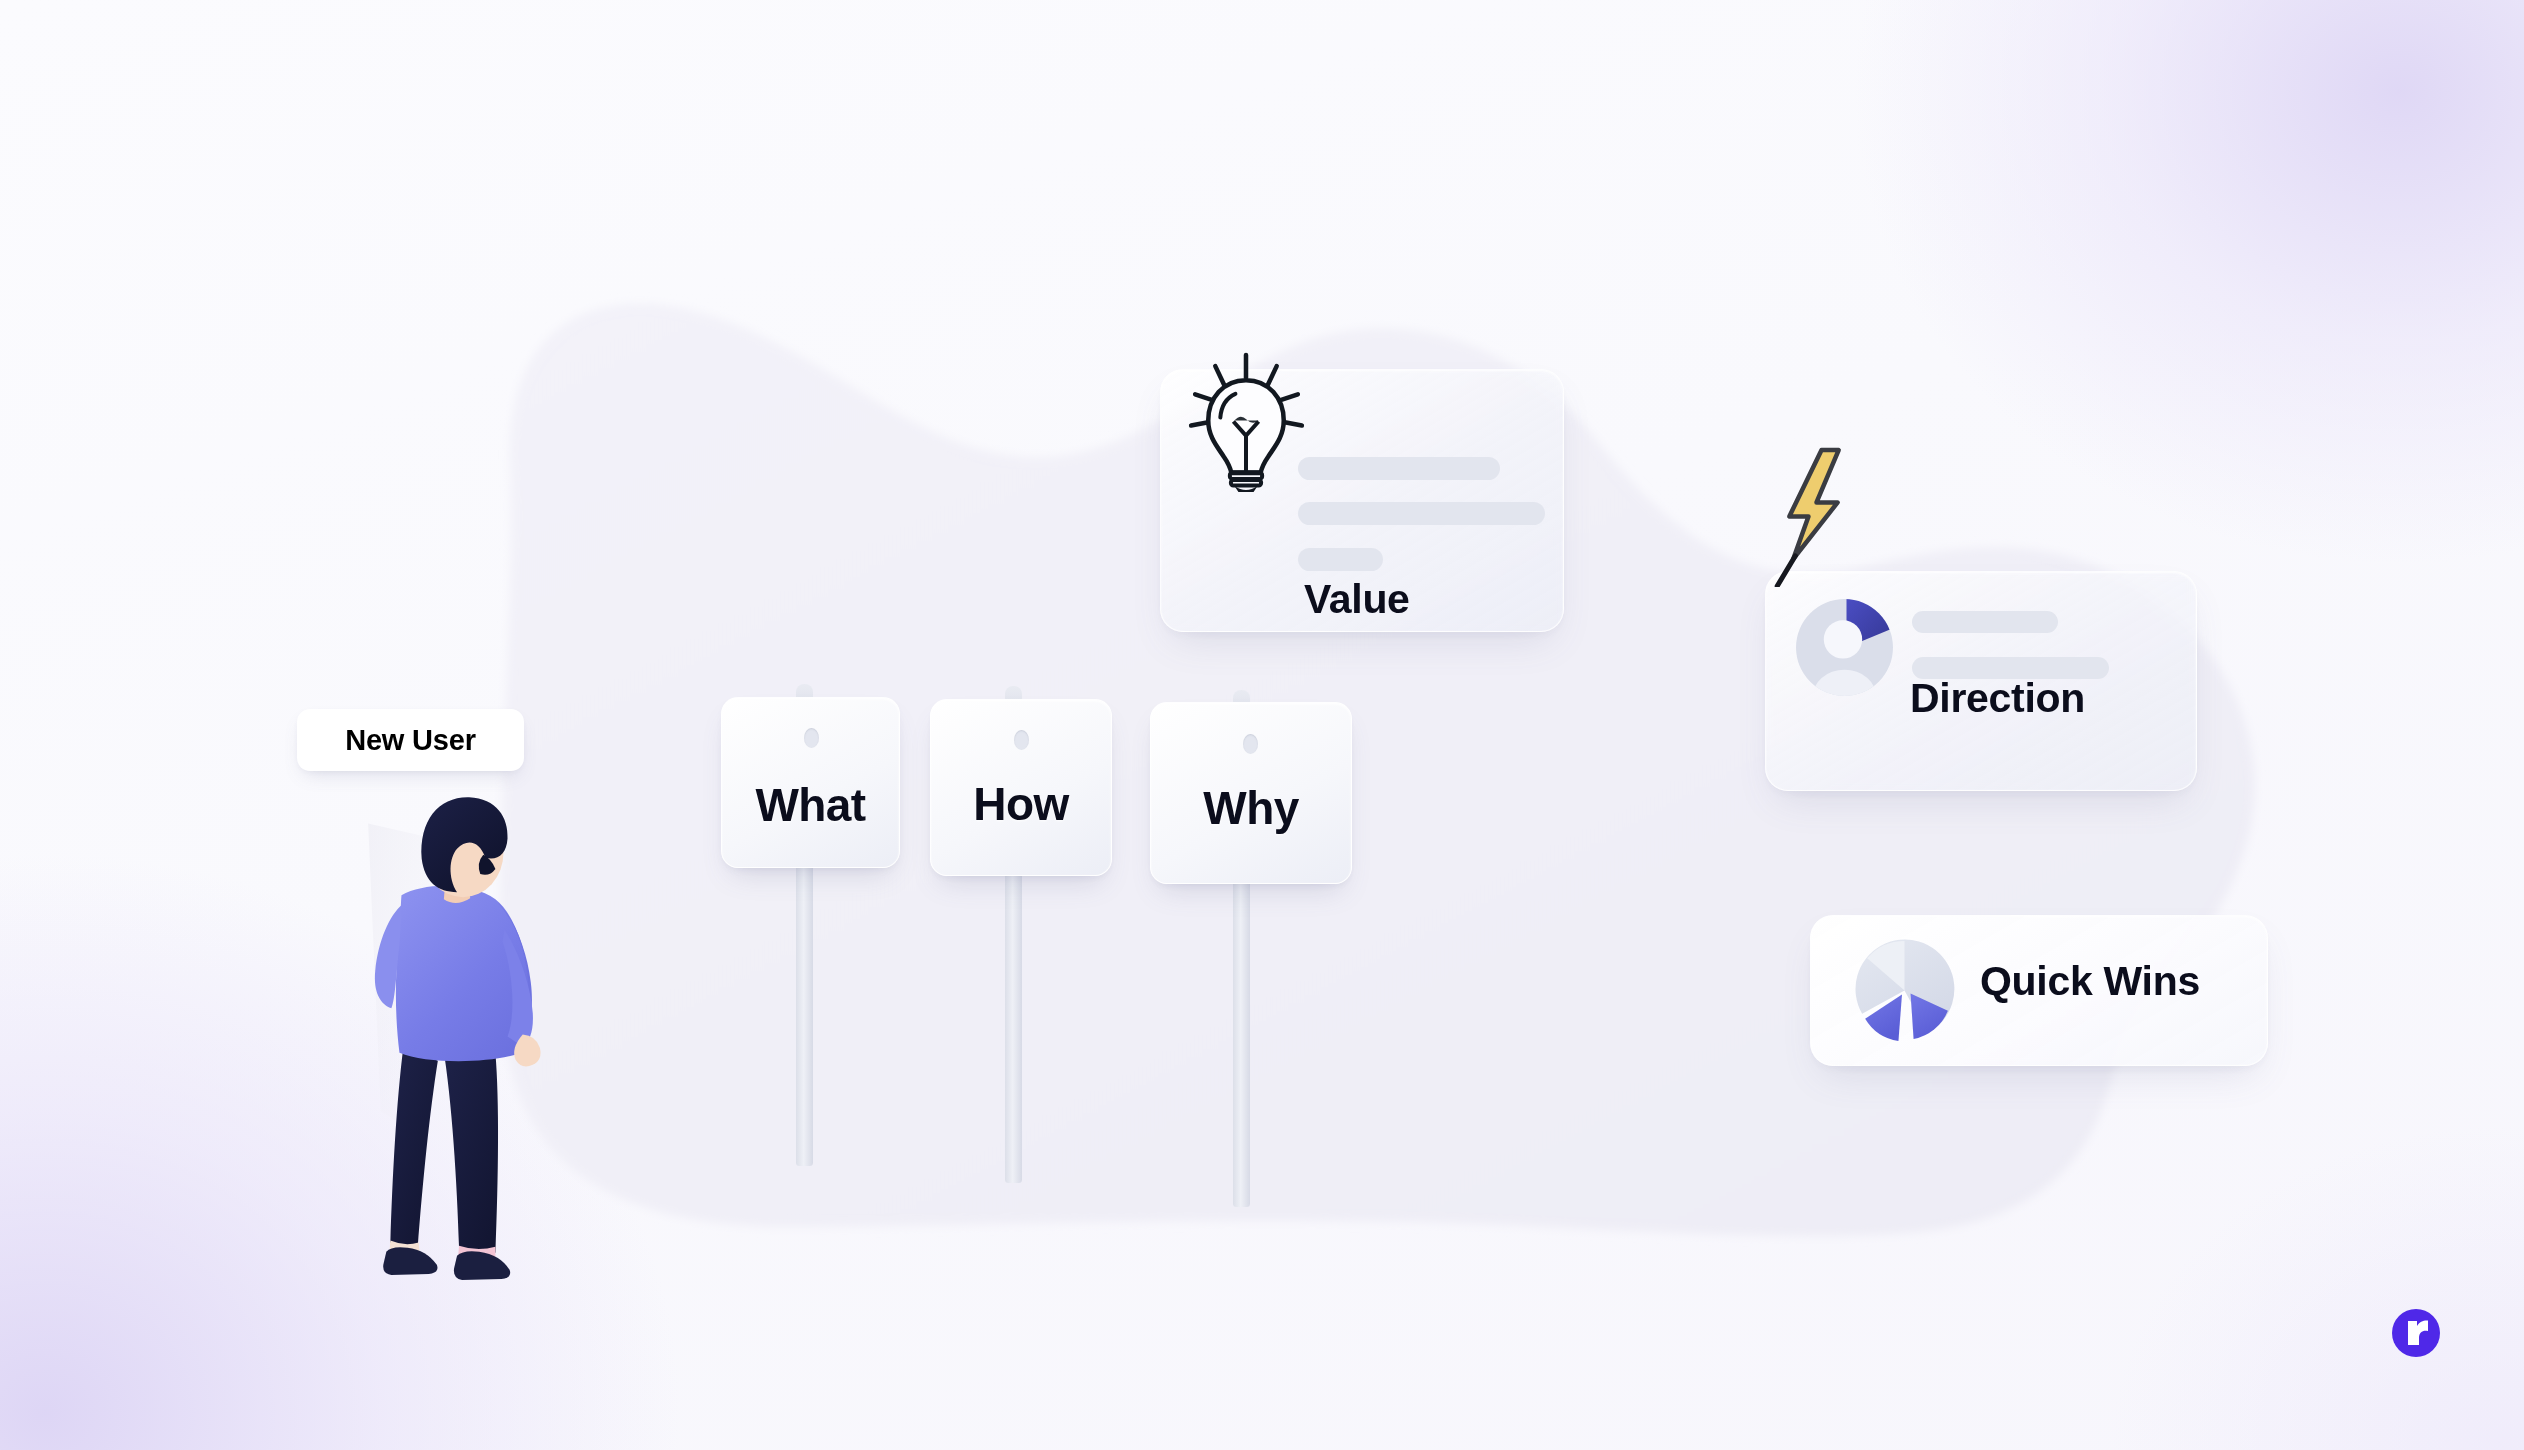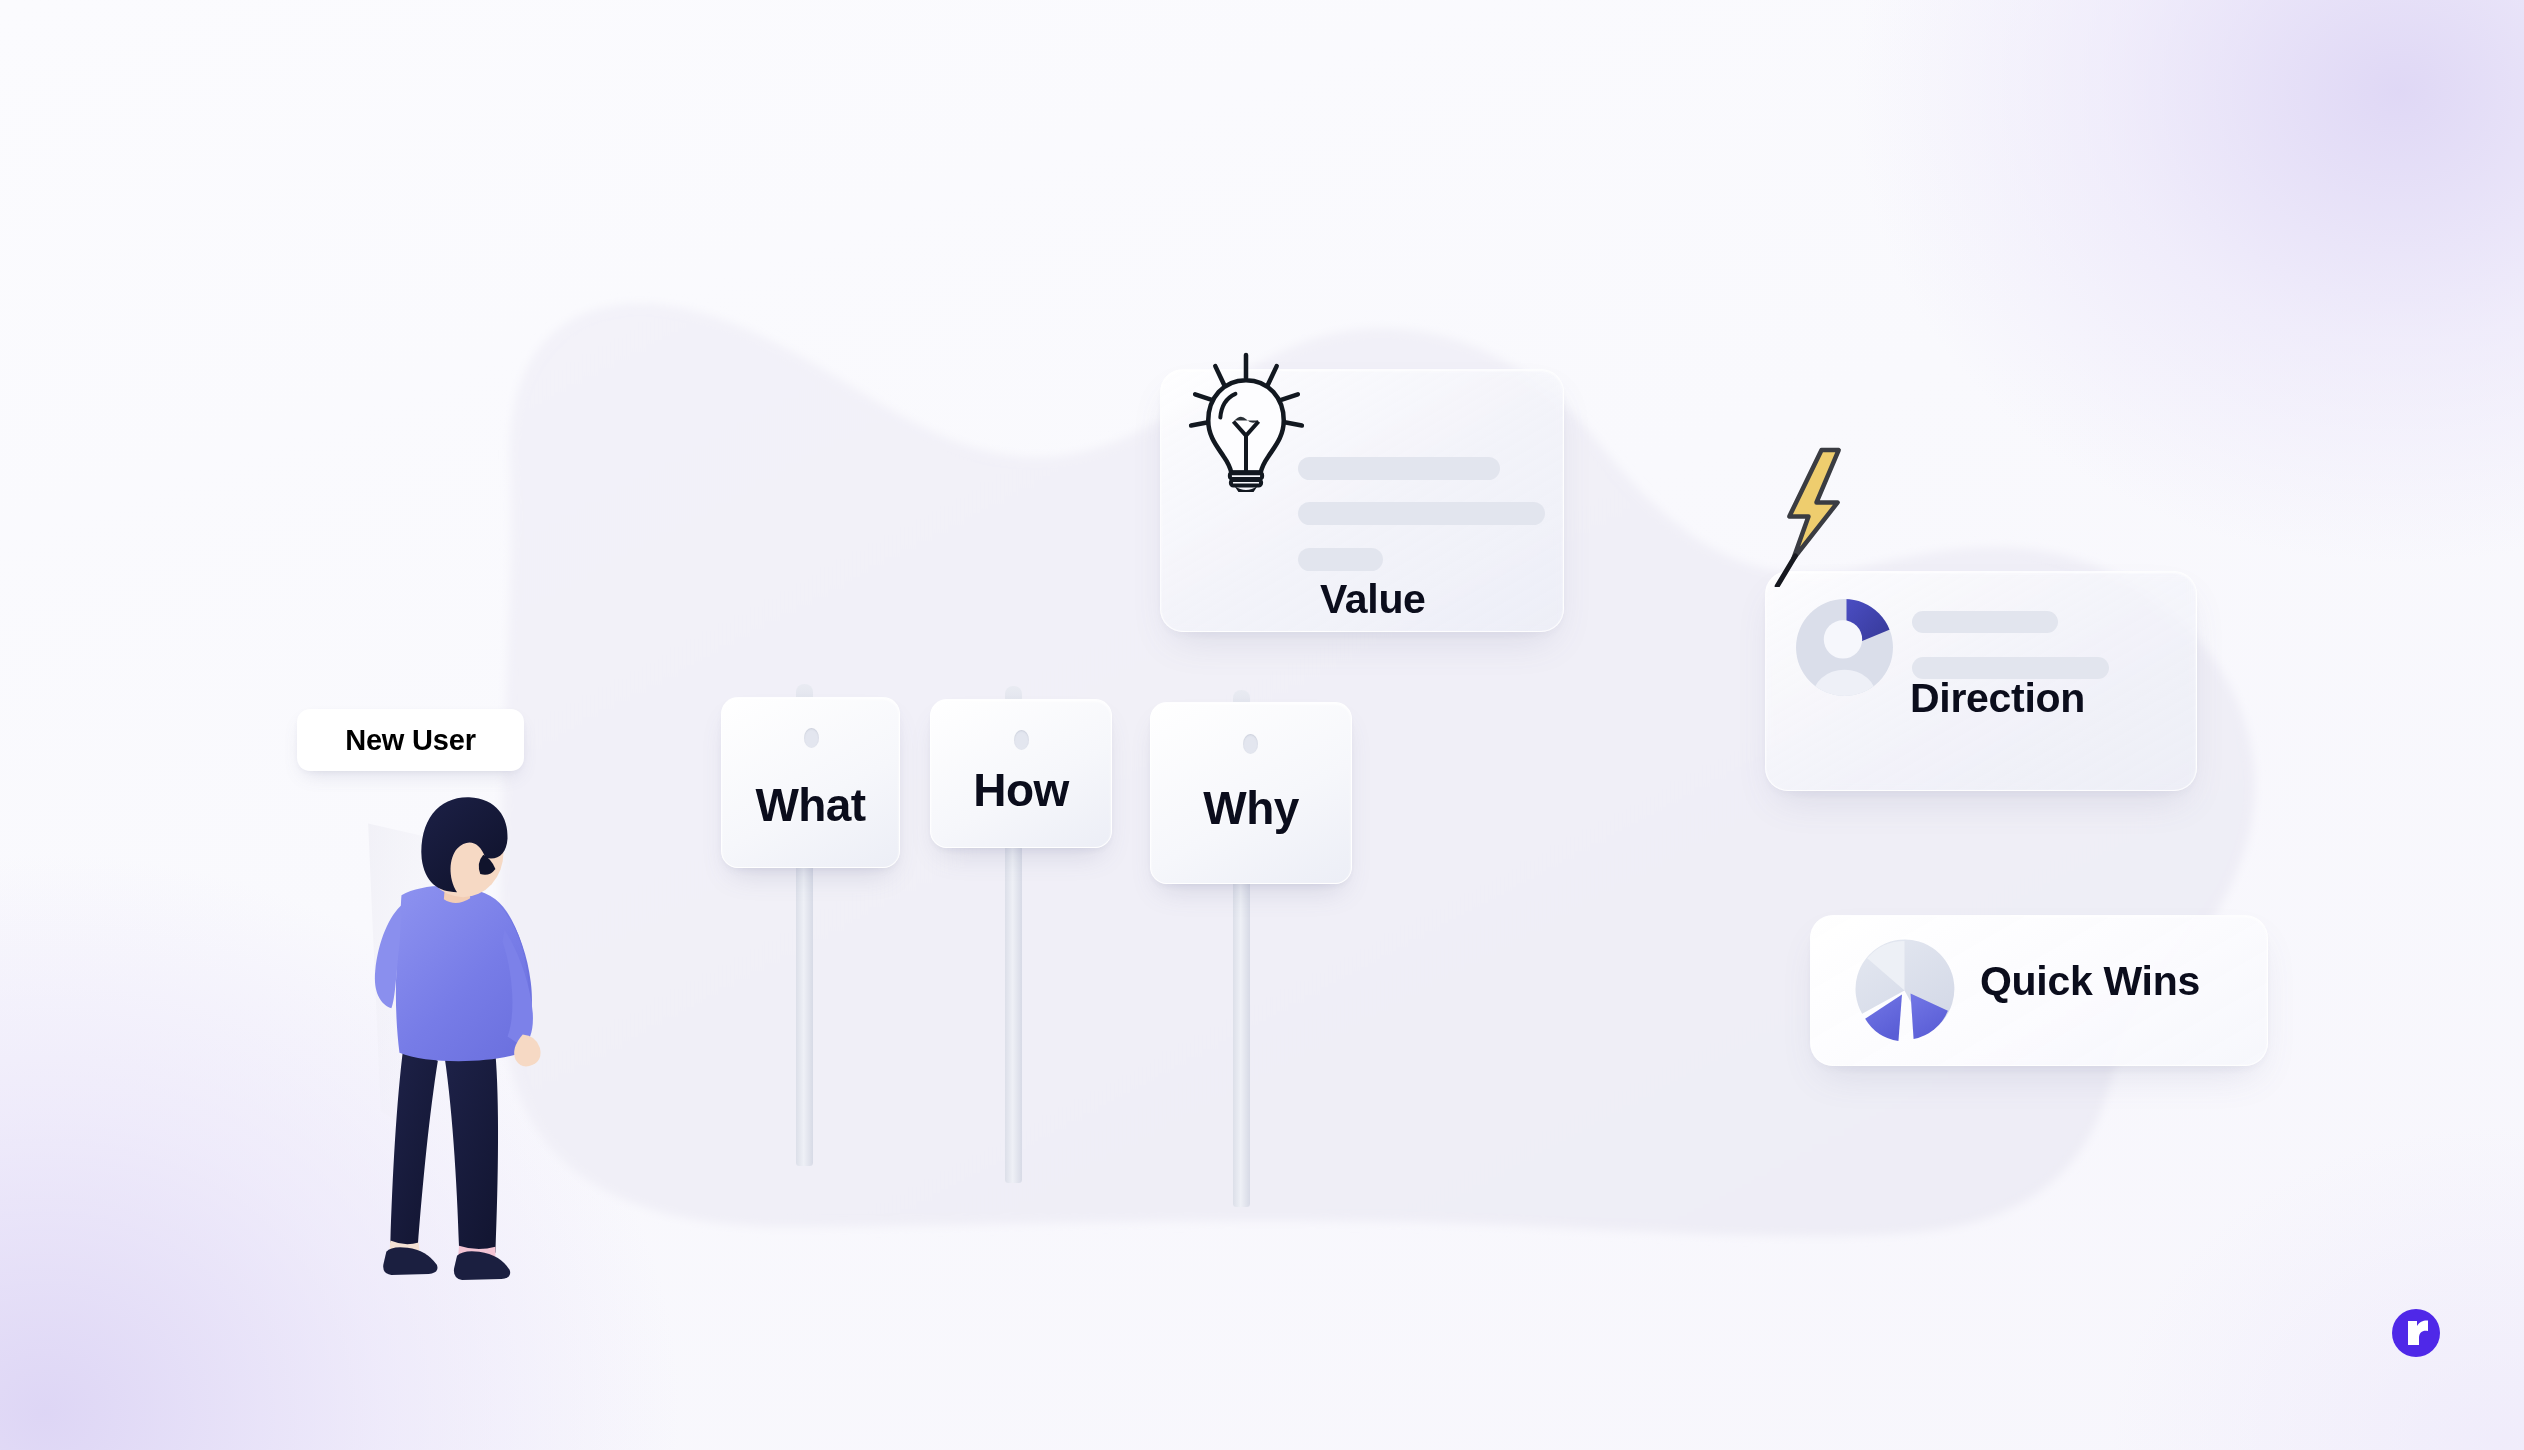--- a/index.html
+++ b/index.html
@@ -57,7 +57,7 @@
   #value-card .b1 { left:137px; top:87px; width:202px; height:23px; }
   #value-card .b2 { left:137px; top:132px; width:247px; height:23px; }
   #value-card .b3 { left:137px; top:178px; width:85px; height:23px; }
-  #value-cap { left:143px; top:206px; font-size:41px;margin-left:16px; }
+  #value-cap { left:143px; top:206px; font-size:41px; }
 
   
   #direction-card { left:1765px; top:571px; width:432px; height:220px; }

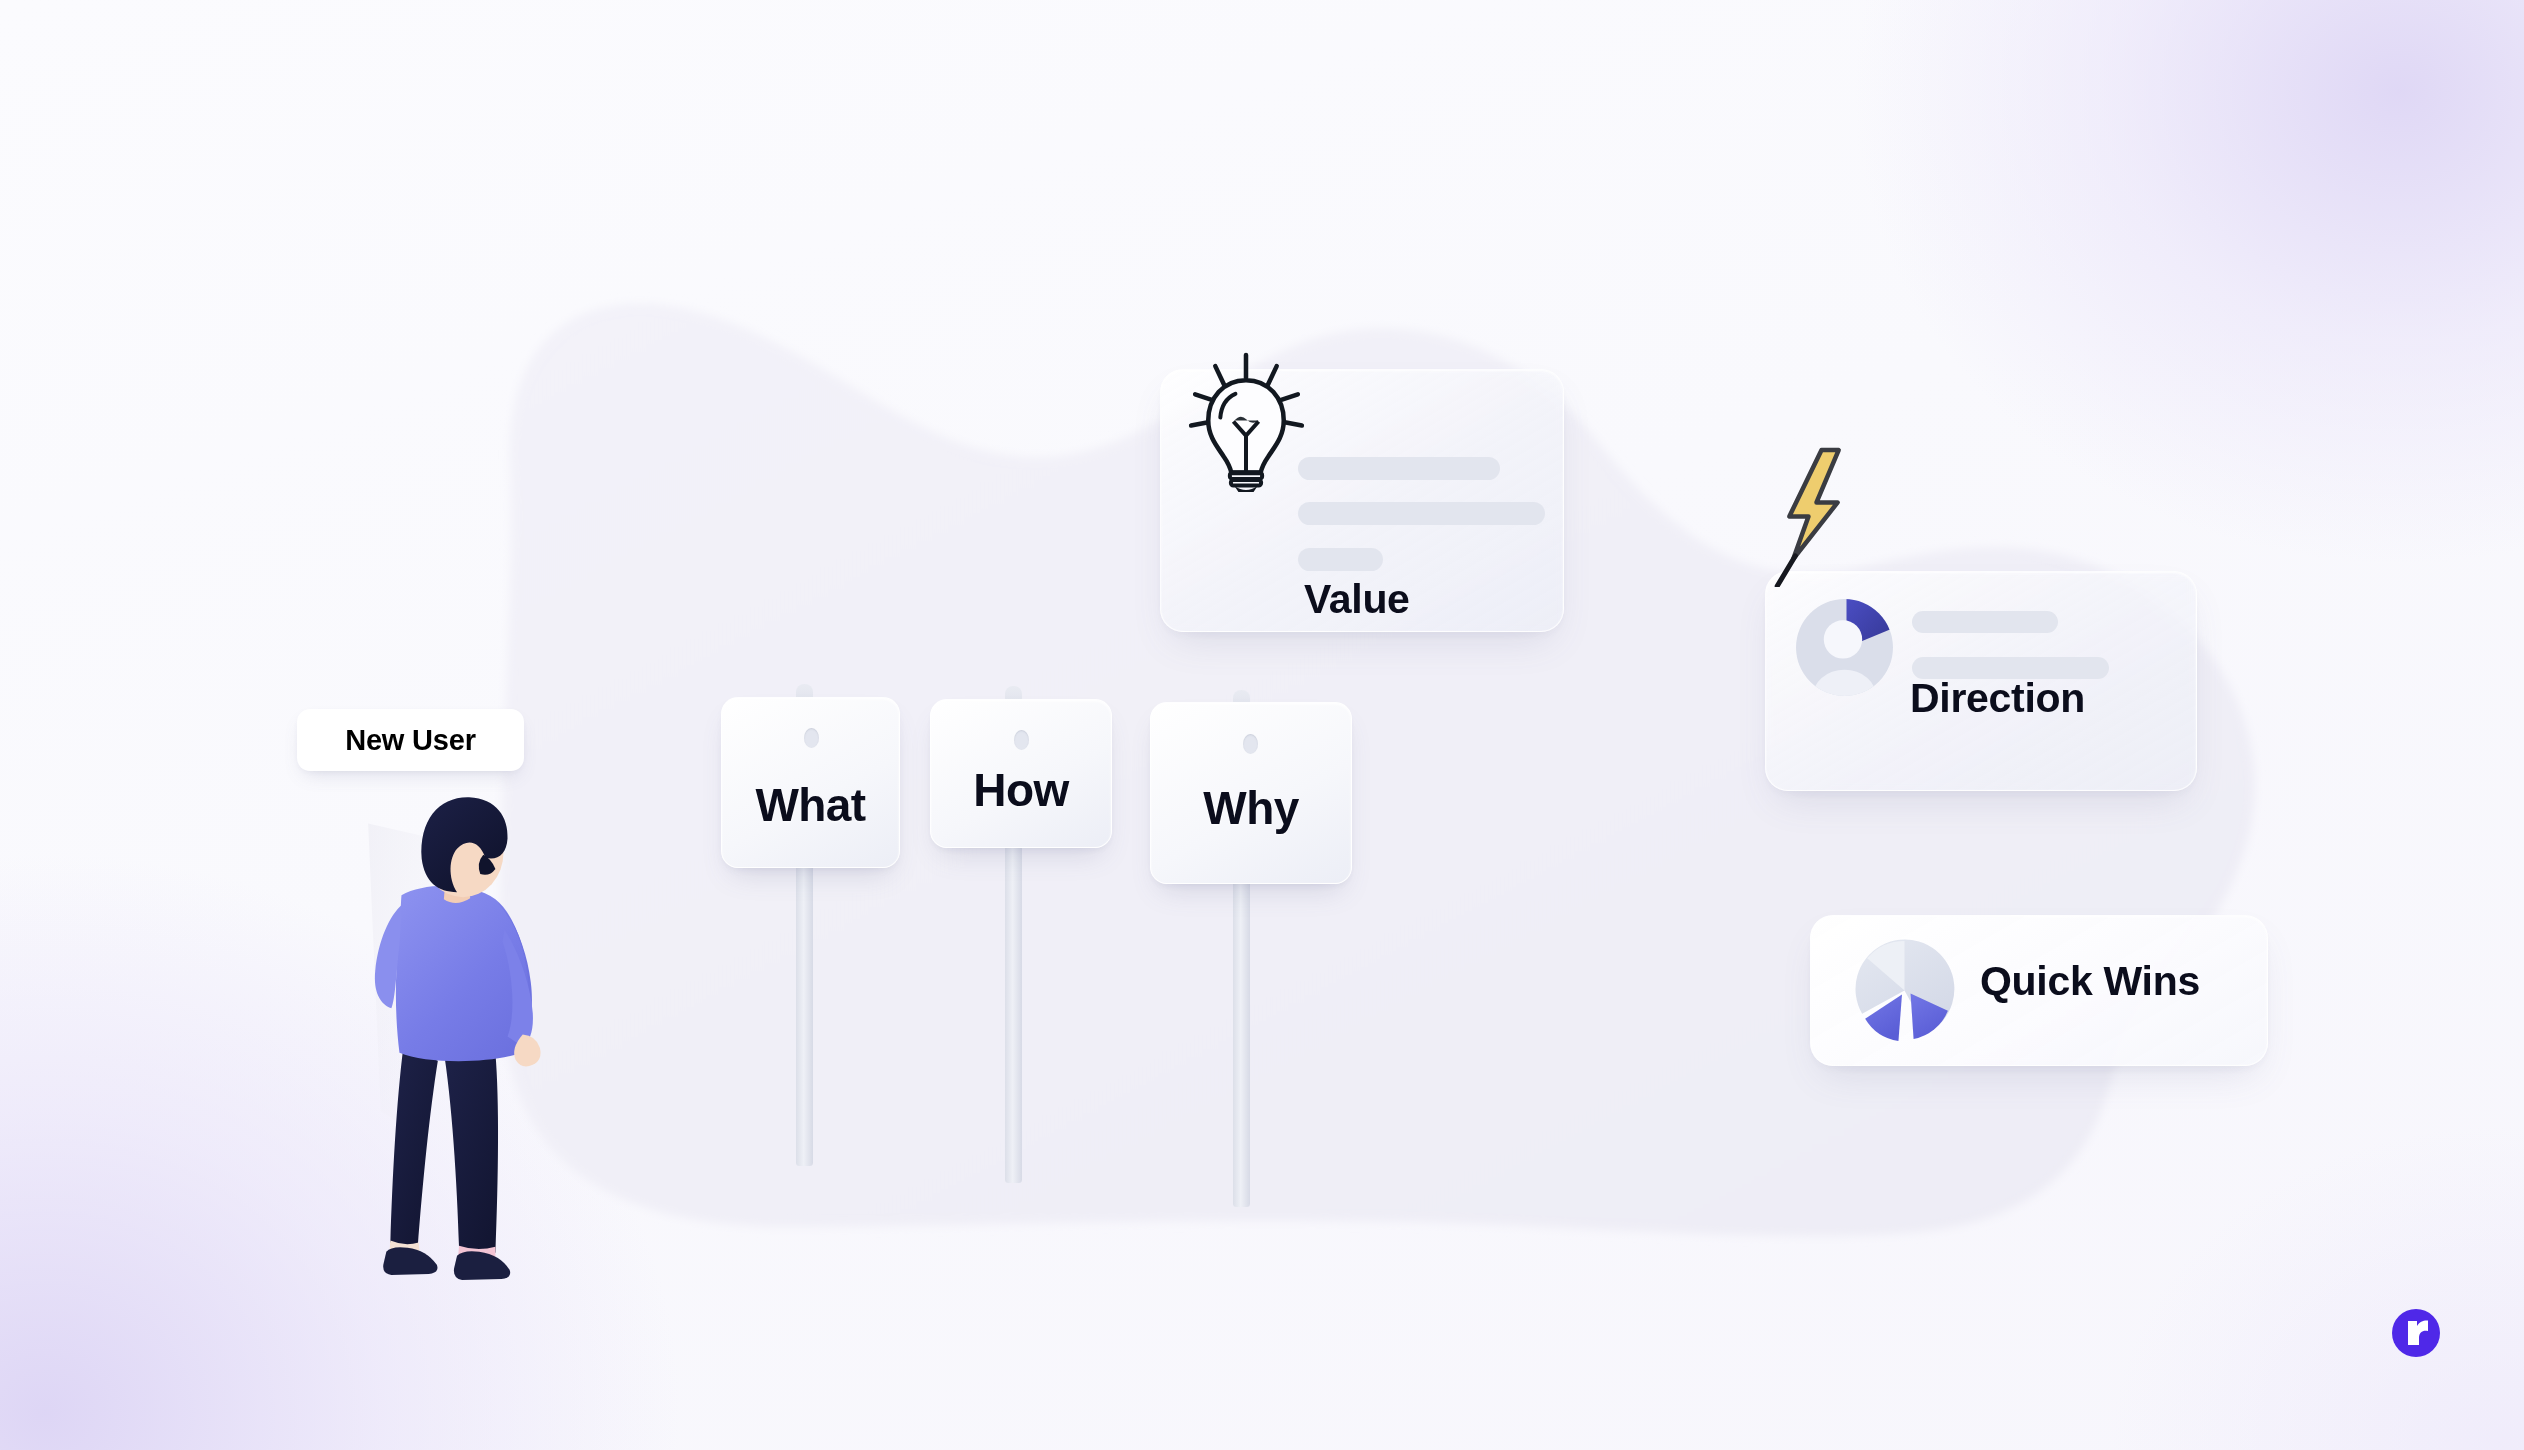--- a/index.html
+++ b/index.html
@@ -258,7 +258,7 @@
   <div class="signpost" style="left:930px; top:699px; width:182px; height:485px;">
     <div class="sign-pole" style="left:75px; top:45px; width:17px; height:439px;"></div>
     <div class="sign-nub" style="left:75px; top:-13px;"></div>
-    <div class="sign-board" style="width:182px; height:149px;">
+    <div class="sign-board" style="width:182px; height:177px;">
       <div class="sign-screw" style="left:83px; top:30px;"></div>
       <span class="sign-text" style="font-size:46px; margin-top:32px;">How</span>
     </div>

